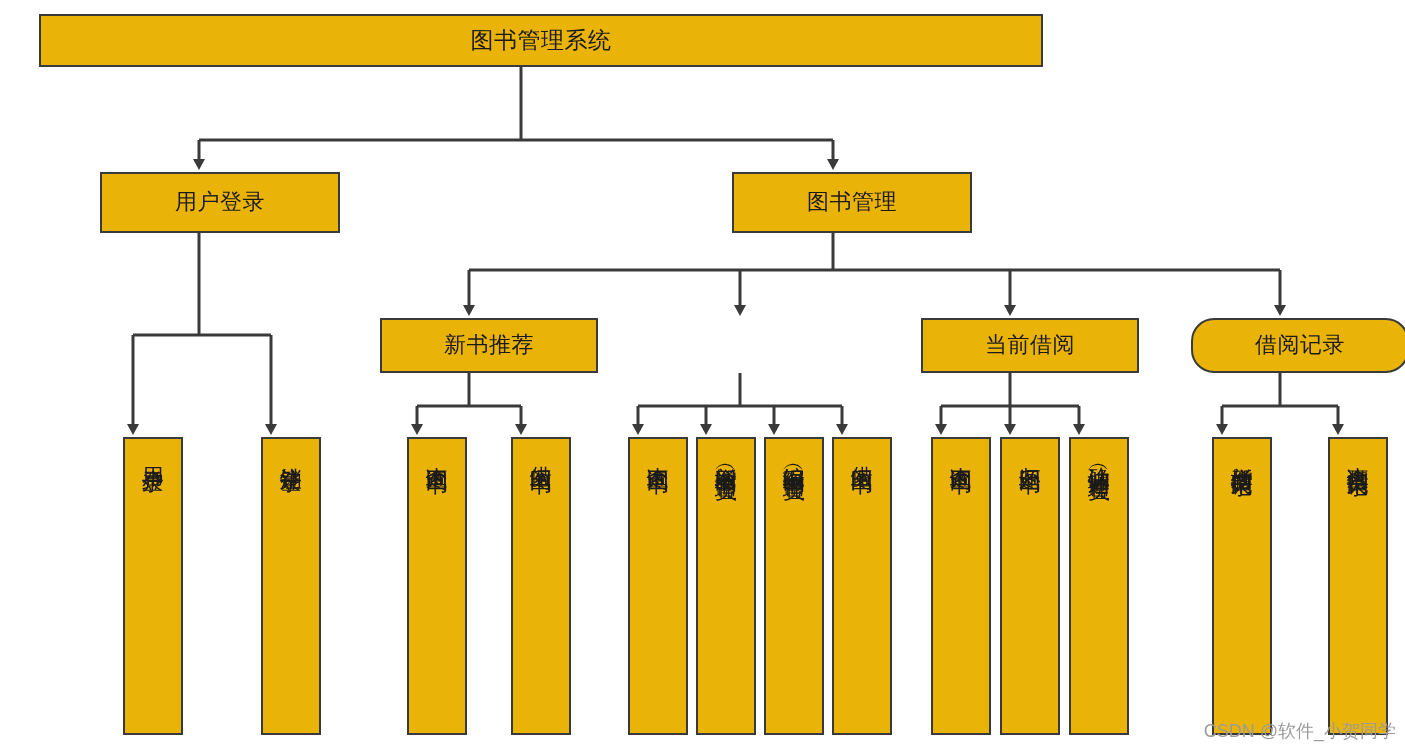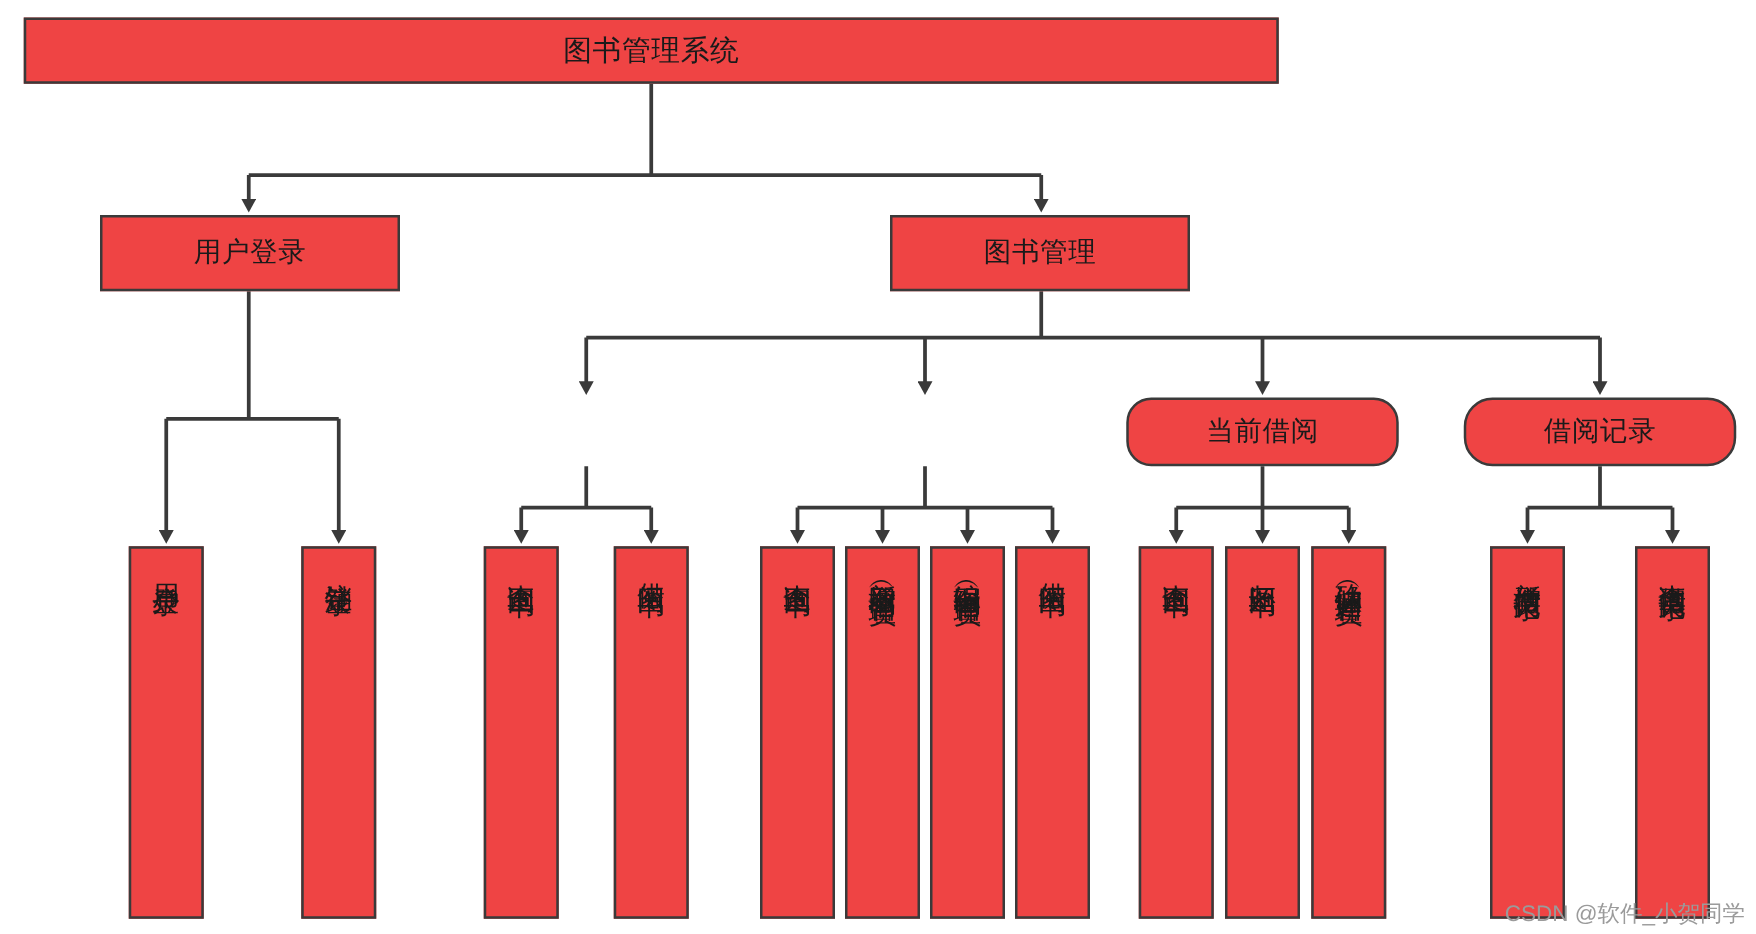--- a/index.html
+++ b/index.html
@@ -30,12 +30,13 @@
   .node {
     position: absolute;
     box-sizing: border-box;
-    background: #ef4444;
+    background: #eab308;
     border: 2px solid #3a3a3a;
     display: flex;
     align-items: center;
     justify-content: center;
     z-index: 2;
+    margin-left: 20px;
   }
   .node .label {
     font-size: 22px;

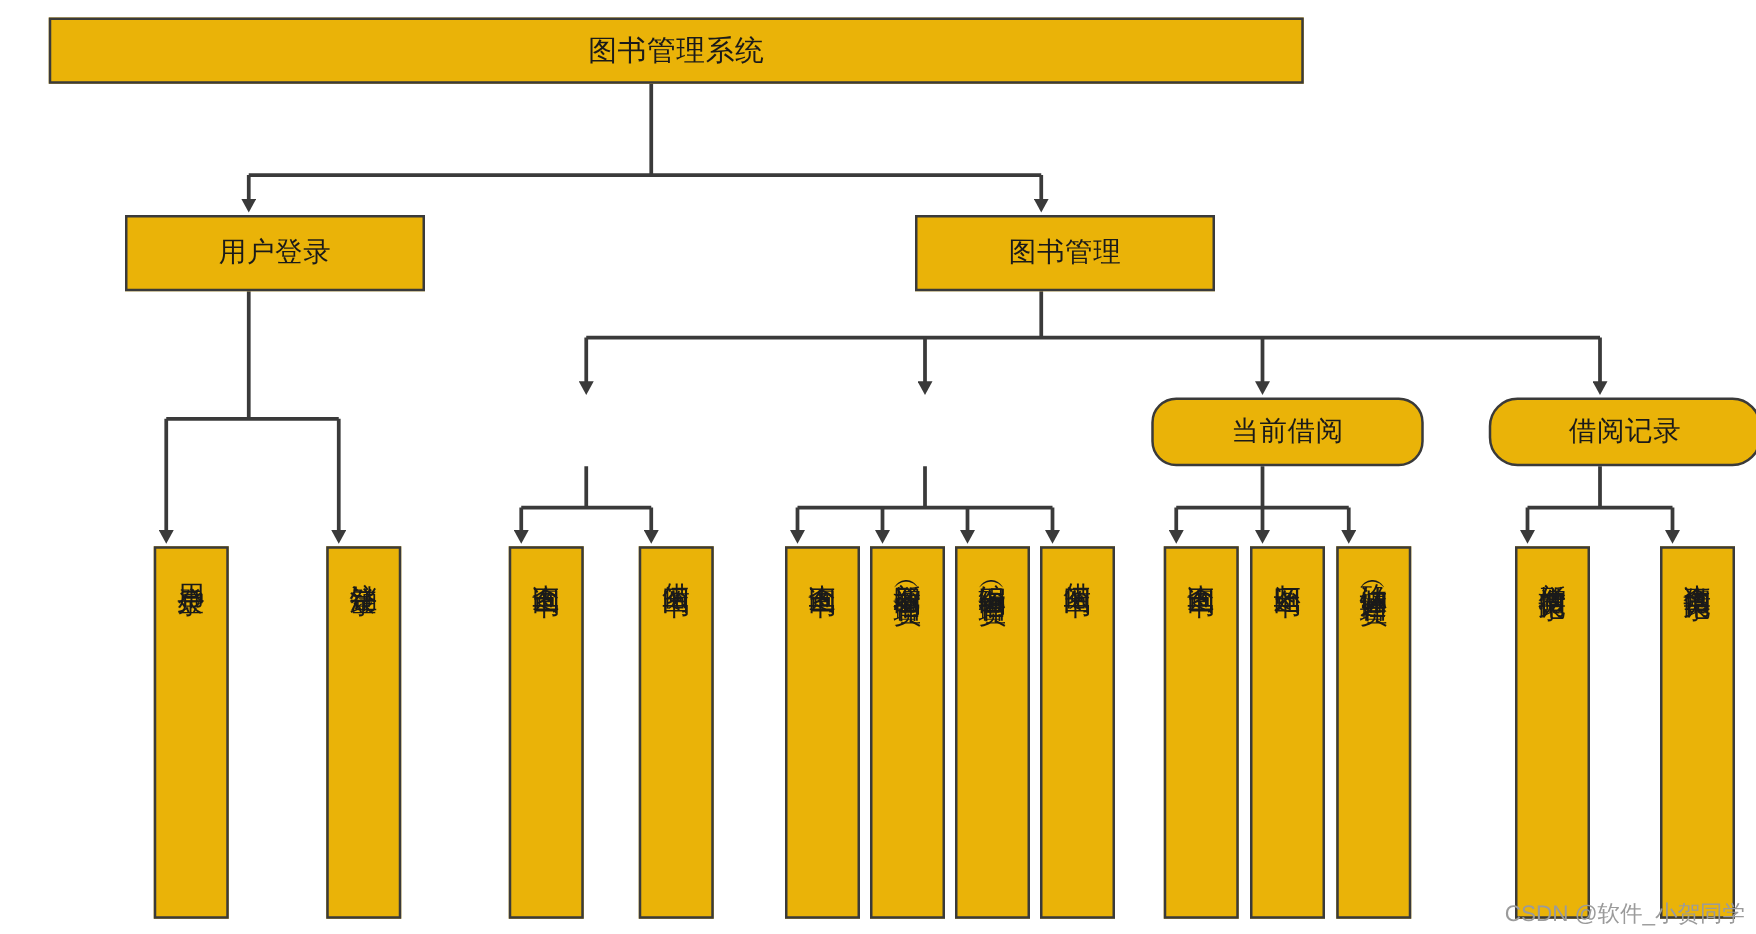--- a/index.html
+++ b/index.html
@@ -139,6 +139,9 @@
     <span class="label">图书管理</span>
   </div>
 
+  <div class="node" style="left:360px; top:318px; width:218px; height:55px;">
+    <span class="label">新书推荐</span>
+  </div>
   <div class="node" style="left:901px; top:318px; width:218px; height:55px;border-radius:20px;">
     <span class="label">当前借阅</span>
   </div>

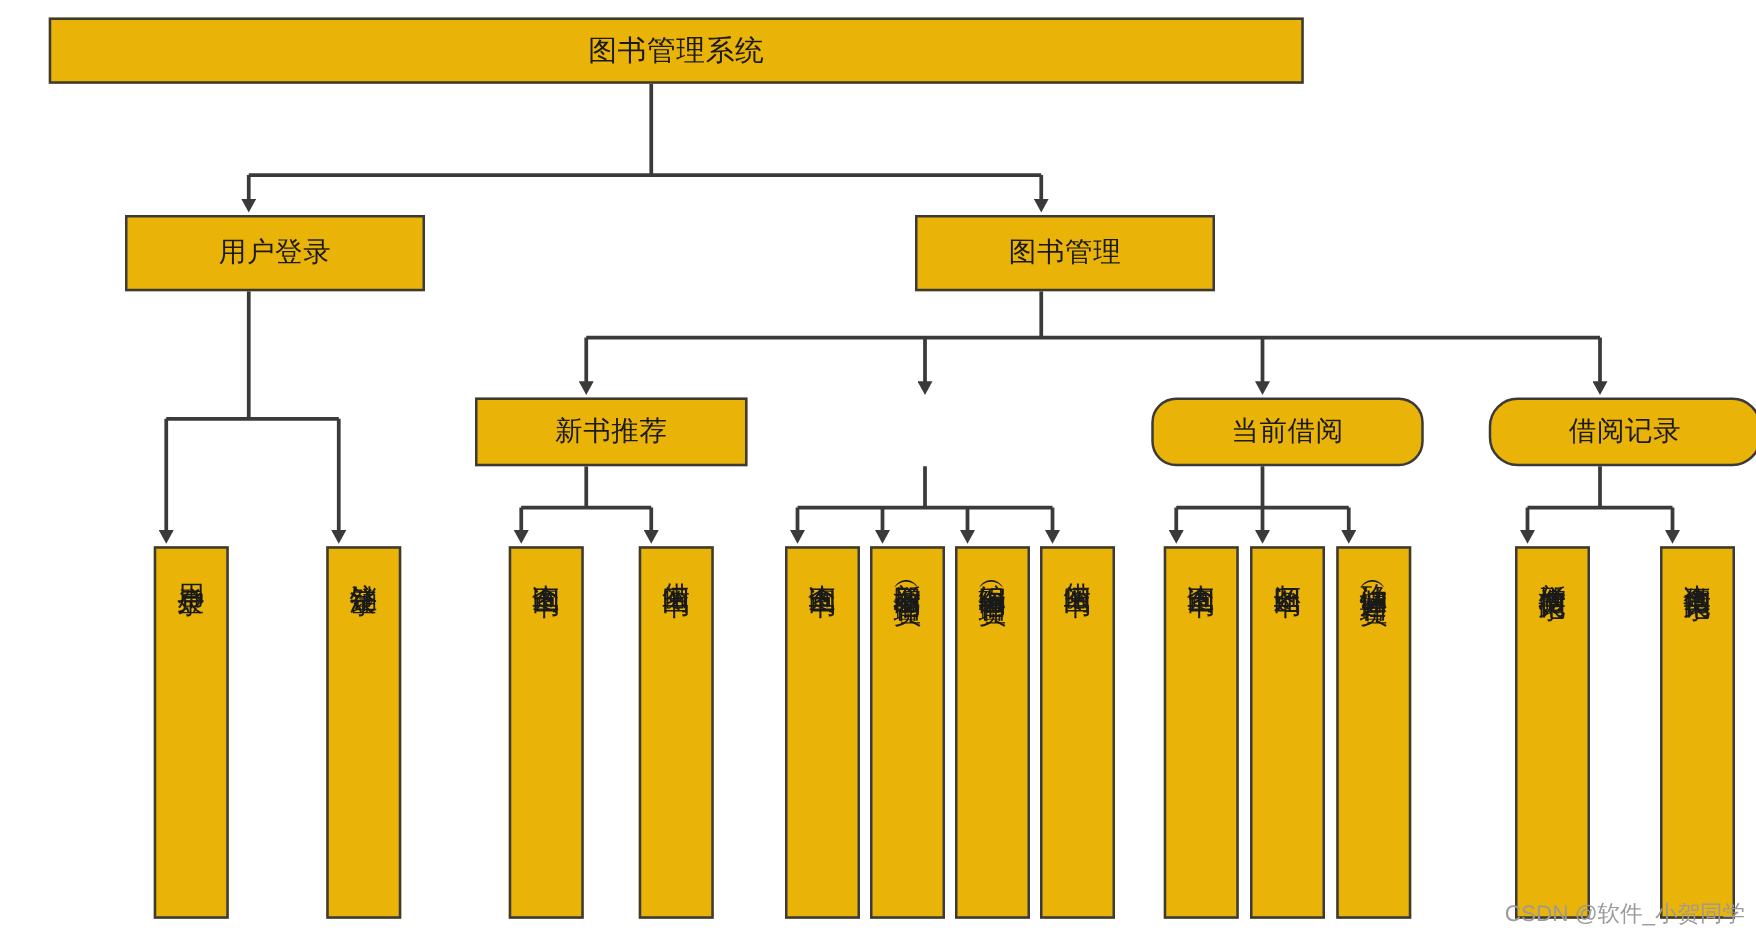--- a/index.html
+++ b/index.html
@@ -142,7 +142,7 @@
   <div class="node" style="left:360px; top:318px; width:218px; height:55px;">
     <span class="label">新书推荐</span>
   </div>
-  <div class="node" style="left:901px; top:318px; width:218px; height:55px;border-radius:20px;">
+  <div class="node" style="left:901px; top:318px; width:218px; height:55px;">
     <span class="label">当前借阅</span>
   </div>
   <div class="node" style="left:1171px; top:318px; width:218px; height:55px;border-radius:23px;">

